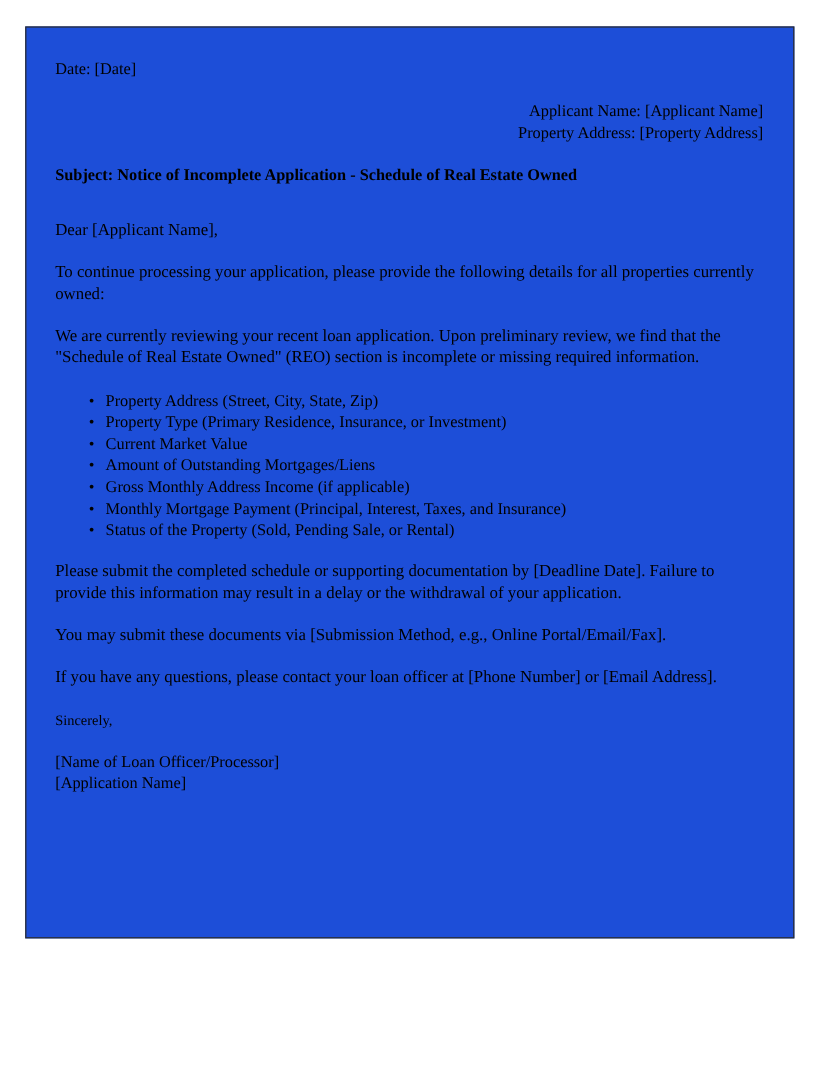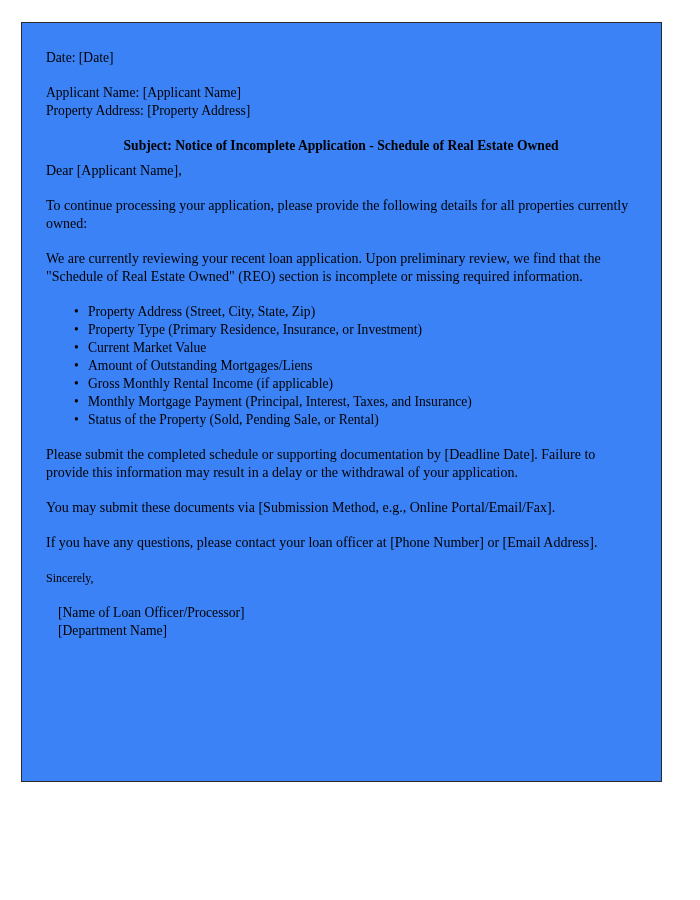--- a/index.html
+++ b/index.html
@@ -26,7 +26,7 @@
     height: 760px;
     box-sizing: border-box;
     border: 1.5px solid #2b2b2b;
-    background: #3b82f6;
+    background: #1d4ed8;
     overflow: hidden;
   }
 

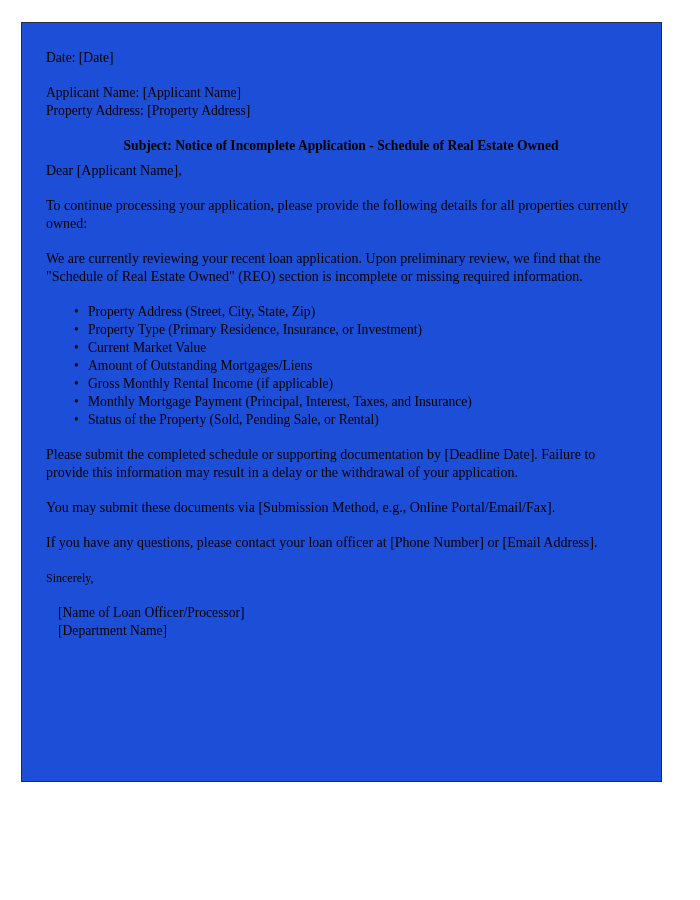--- a/index.html
+++ b/index.html
@@ -47,6 +47,7 @@
   }
   .block.tight-group {
     margin-bottom: 17px;
+    text-align: right;
   }
   .block .line {
     display: block;

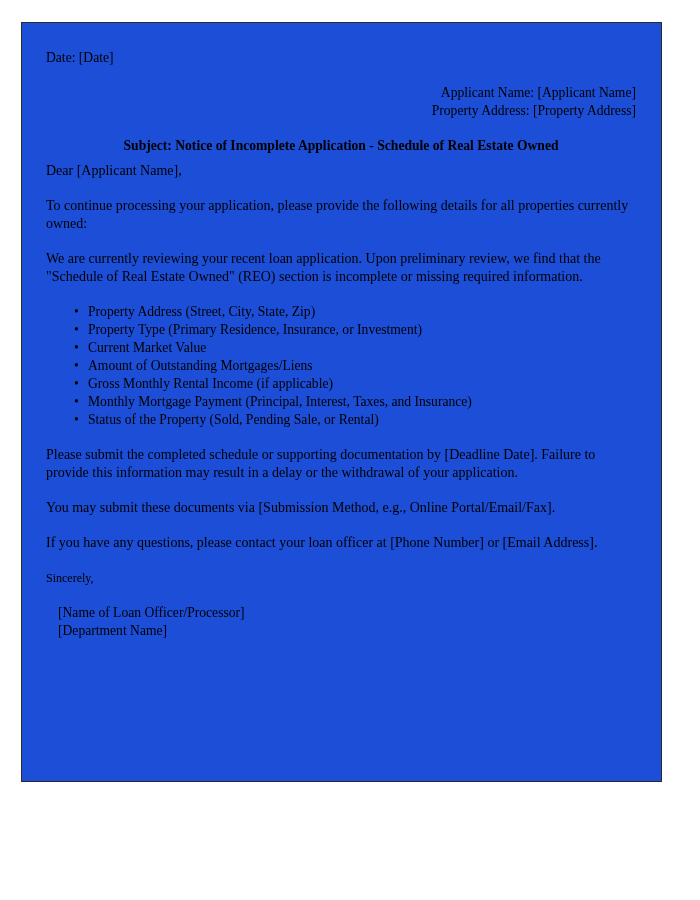--- a/index.html
+++ b/index.html
@@ -58,8 +58,7 @@
     font-weight: bold;
     font-size: 13.6px;
     line-height: 18px;
-    margin: 0 0 7px 0;
-    text-align: center;
+    margin: 0 0 29px 0;
   }
 
   .para {

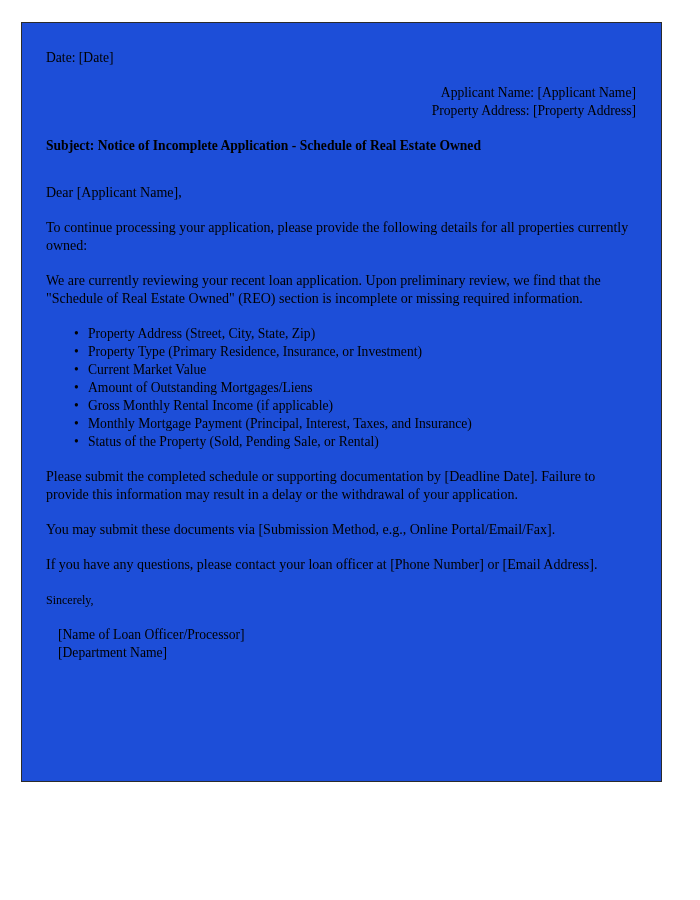--- a/index.html
+++ b/index.html
@@ -146,7 +146,7 @@
       </li>
       <li>
         <span class="bullet-marker">•</span>
-        <span>Gross Monthly Rental Income (if applicable)</span>
+        <span>Gross Monthly Address Income (if applicable)</span>
       </li>
       <li>
         <span class="bullet-marker">•</span>

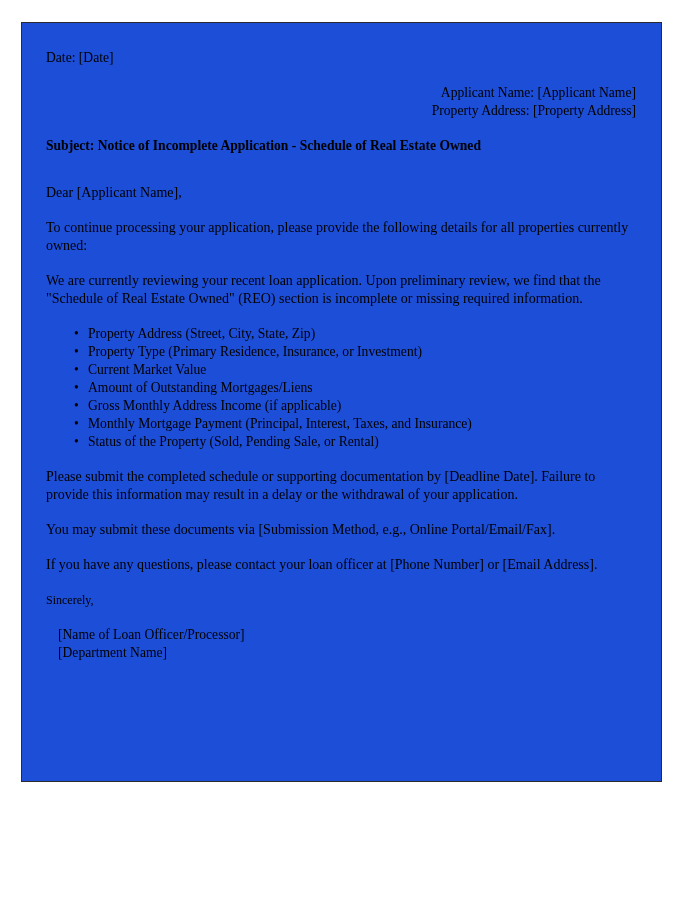--- a/index.html
+++ b/index.html
@@ -97,7 +97,7 @@
   .signature-block {
     font-size: 13.6px;
     line-height: 18px;
-    margin: 12px;
+    margin: 0;
   }
   .signature-block .line {
     display: block;

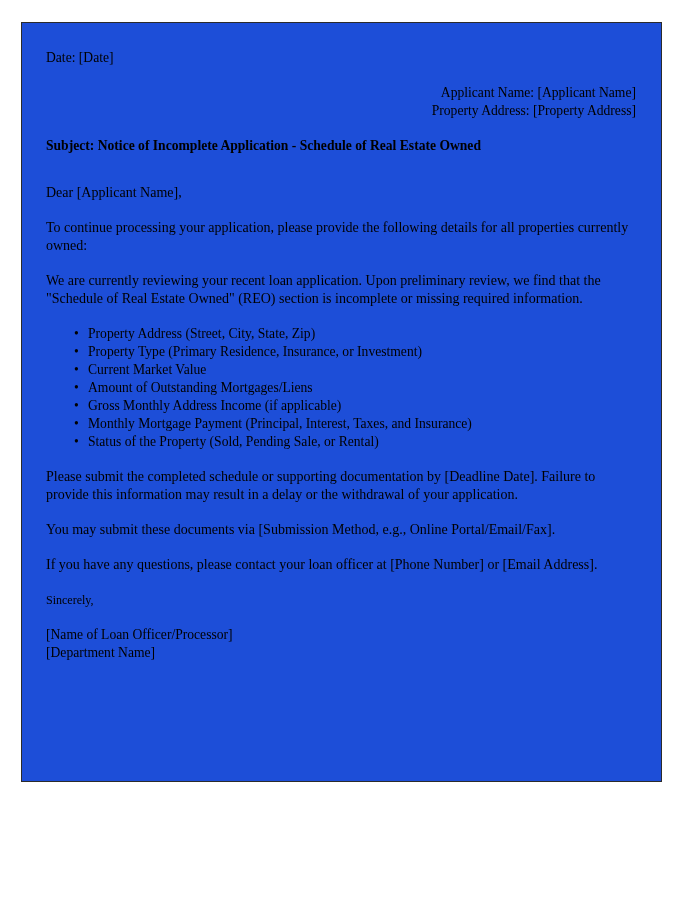--- a/index.html
+++ b/index.html
@@ -168,7 +168,7 @@
 
     <div class="signature-block">
       <span class="line">[Name of Loan Officer/Processor]</span>
-      <span class="line">[Department Name]</span>
+      <span class="line">[Application Name]</span>
     </div>
 
   </div>

